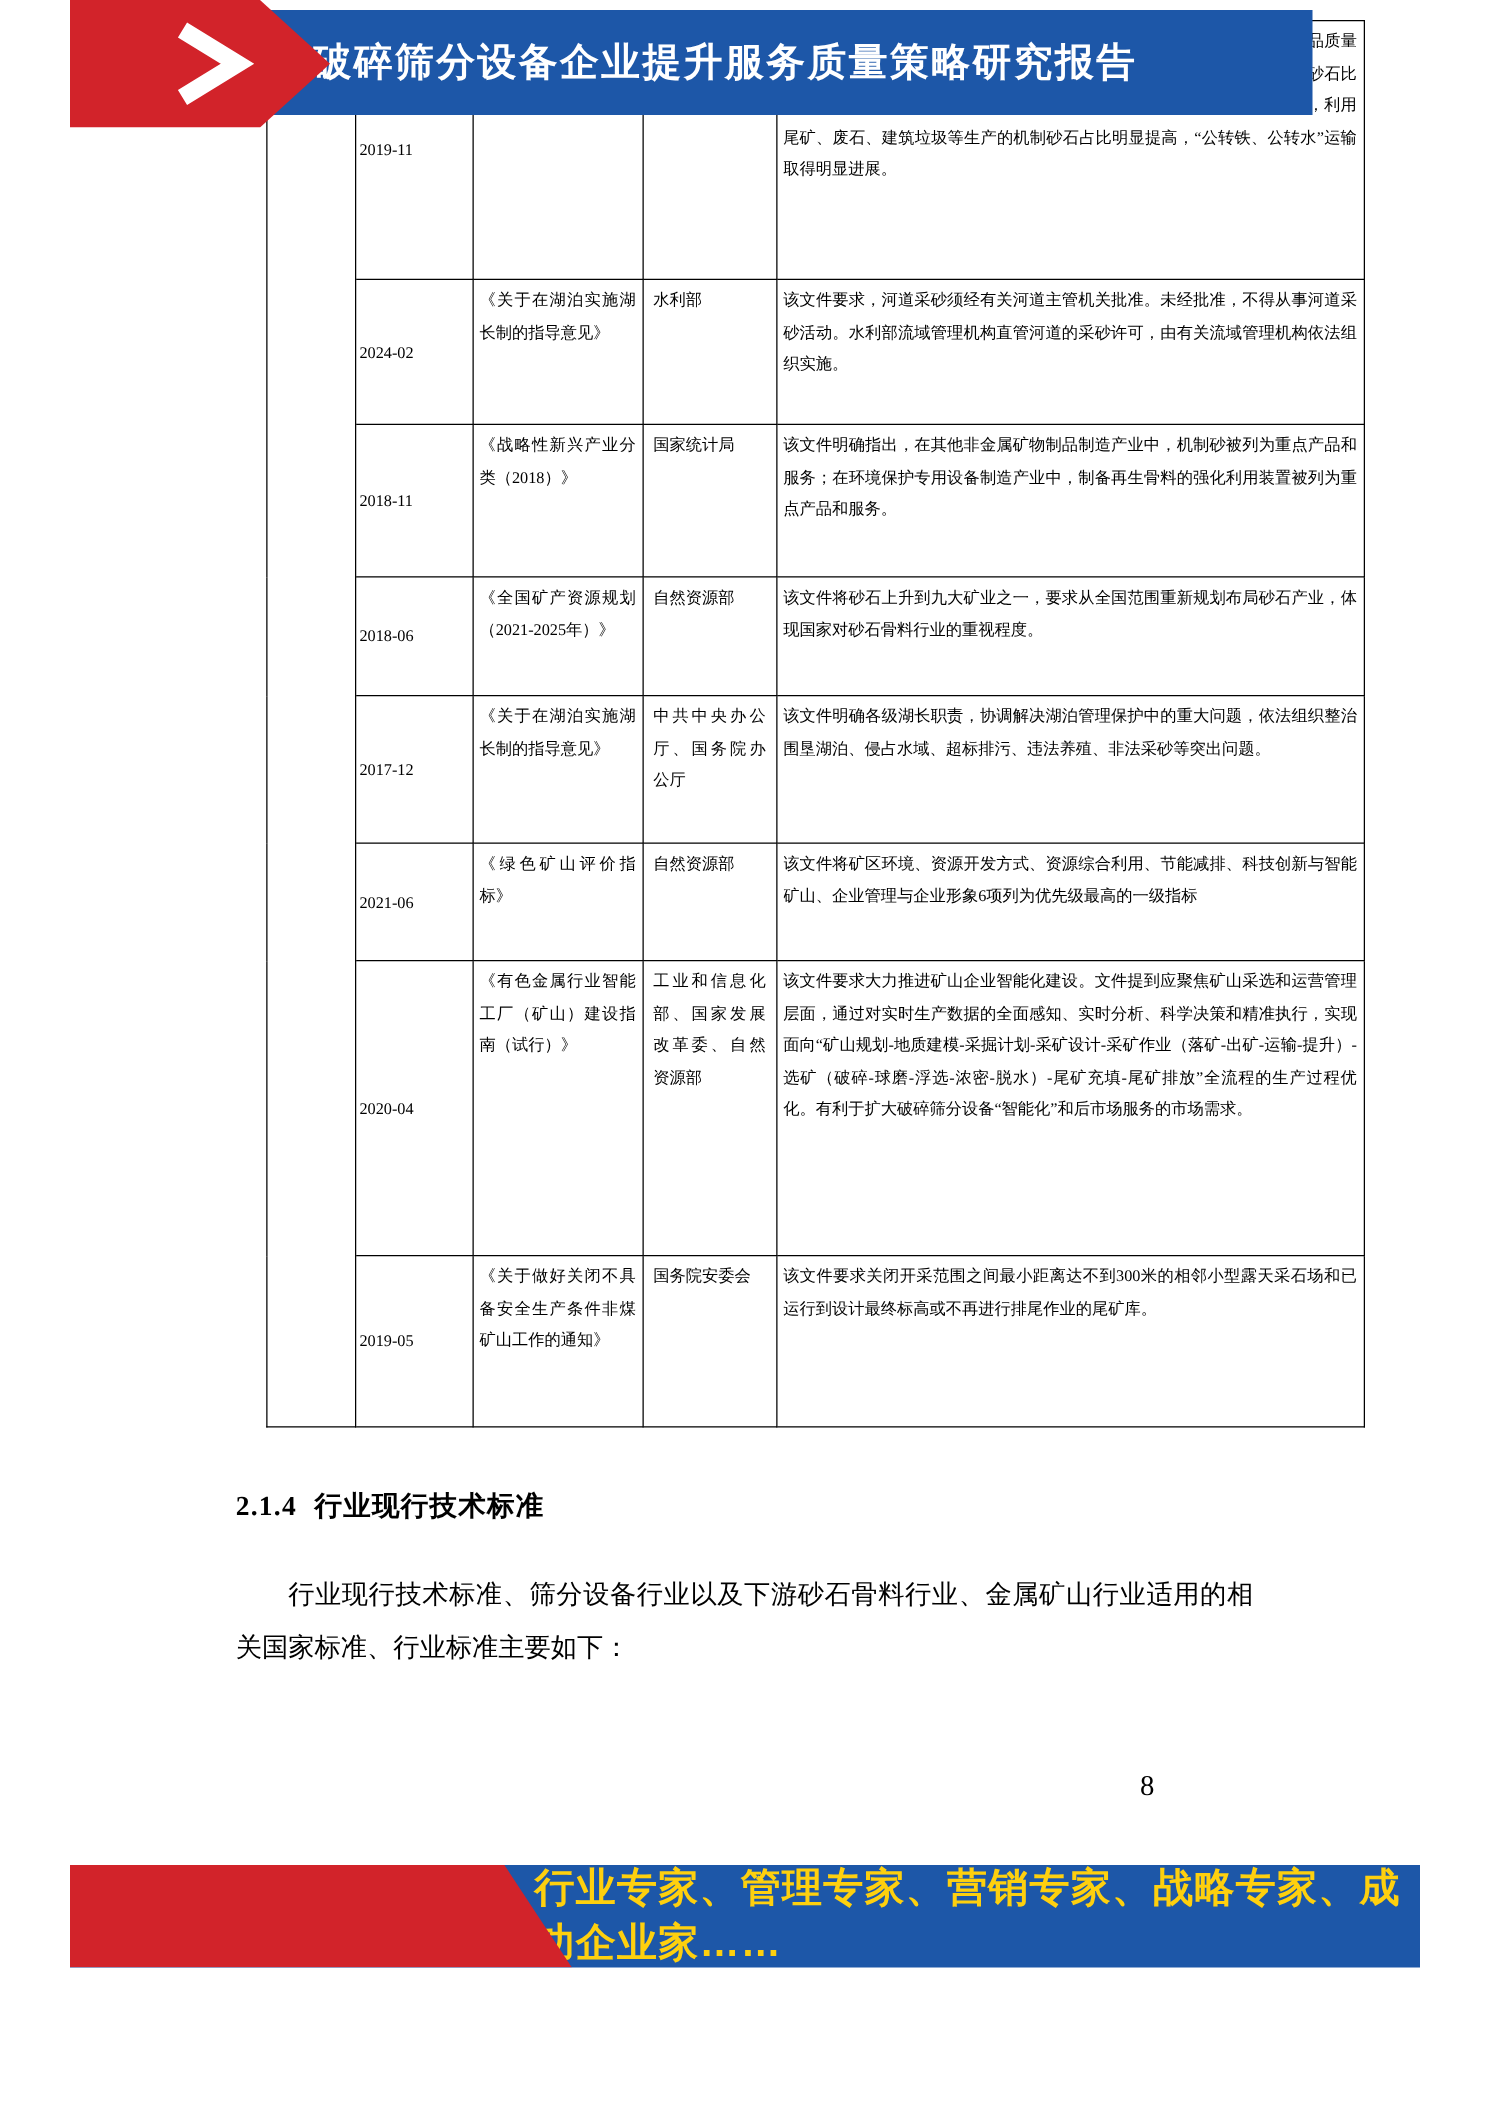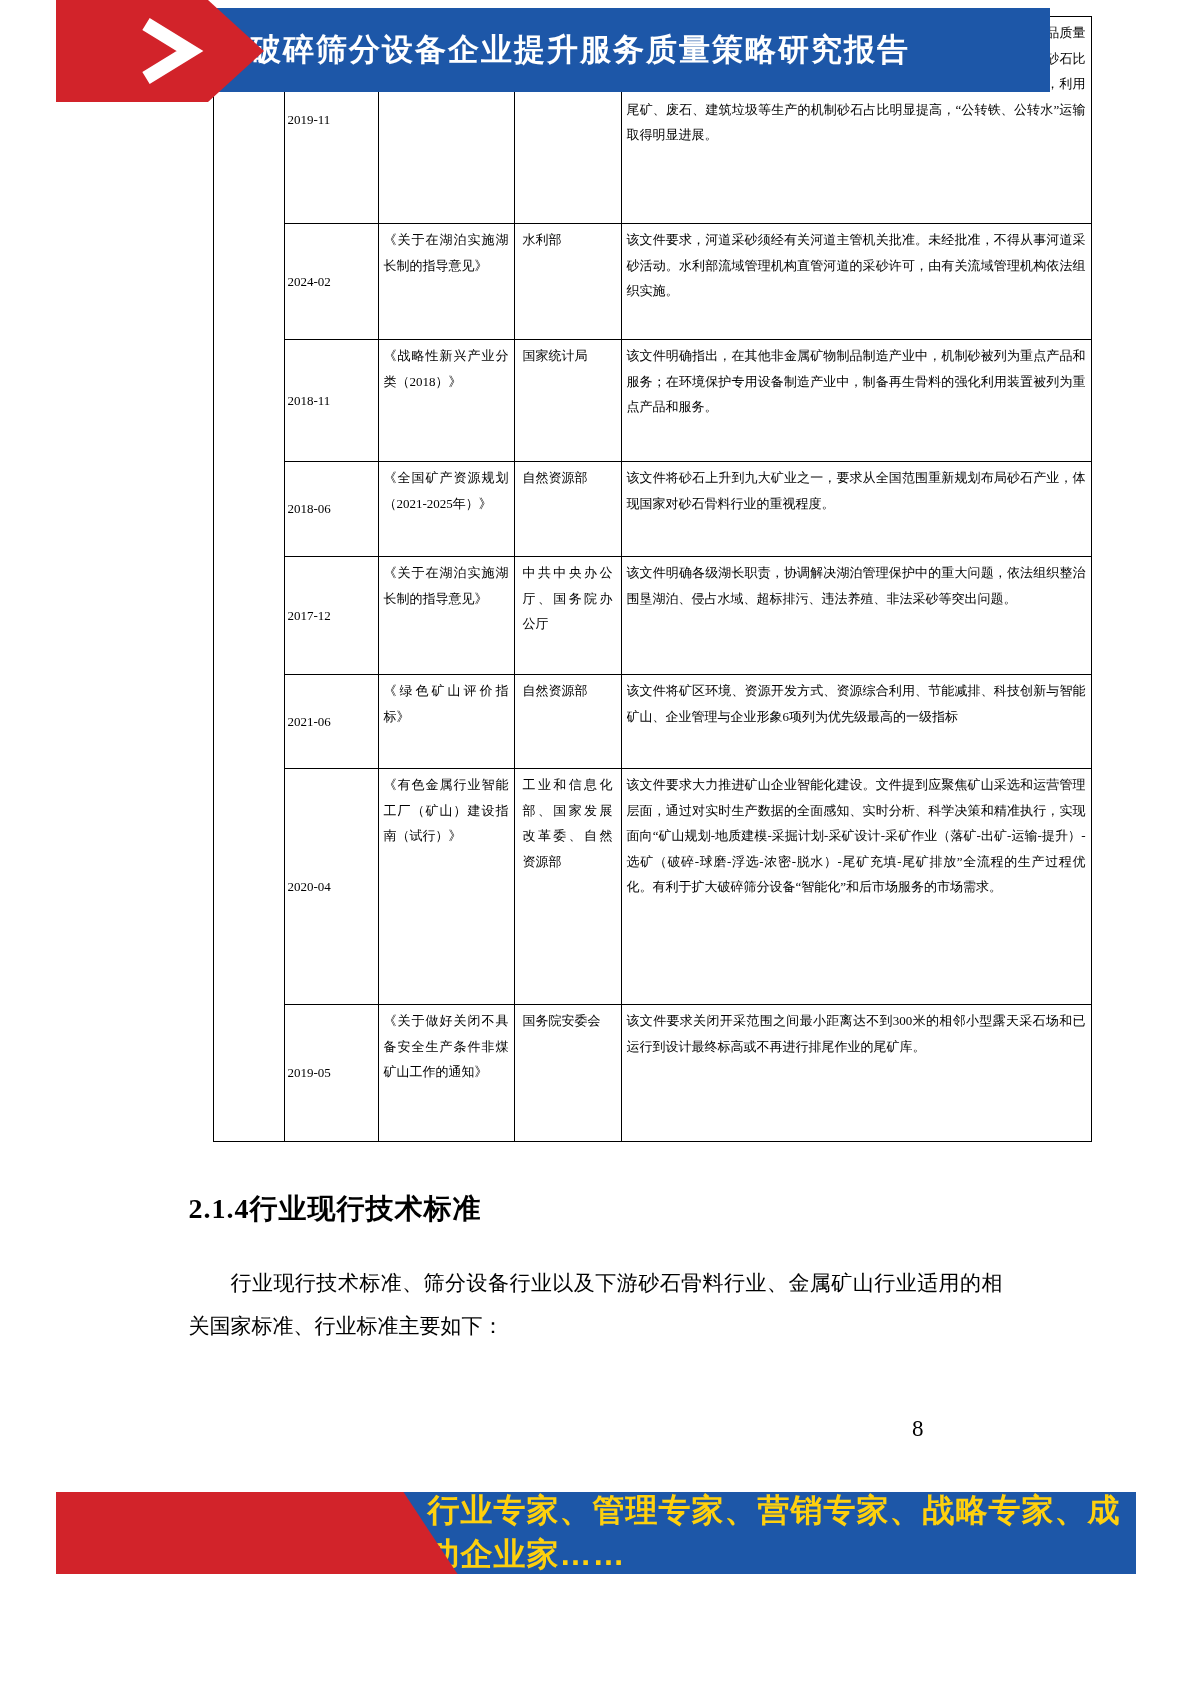--- a/index.html
+++ b/index.html
@@ -69,8 +69,8 @@
   
   .section-heading {
     margin: 48px 0 0 133px;
-    display: flex; align-items: baseline; 
-    font-size: 28px; font-weight: bold;
+    display: flex; align-items: baseline; gap: 14px;
+    font-size: 22px; font-weight: bold;
   }
   .sec-num { font-family: "Liberation Serif", serif; letter-spacing: 1px; }
   .sec-text { font-family: "Liberation Sans", sans-serif; letter-spacing: 1px; }

